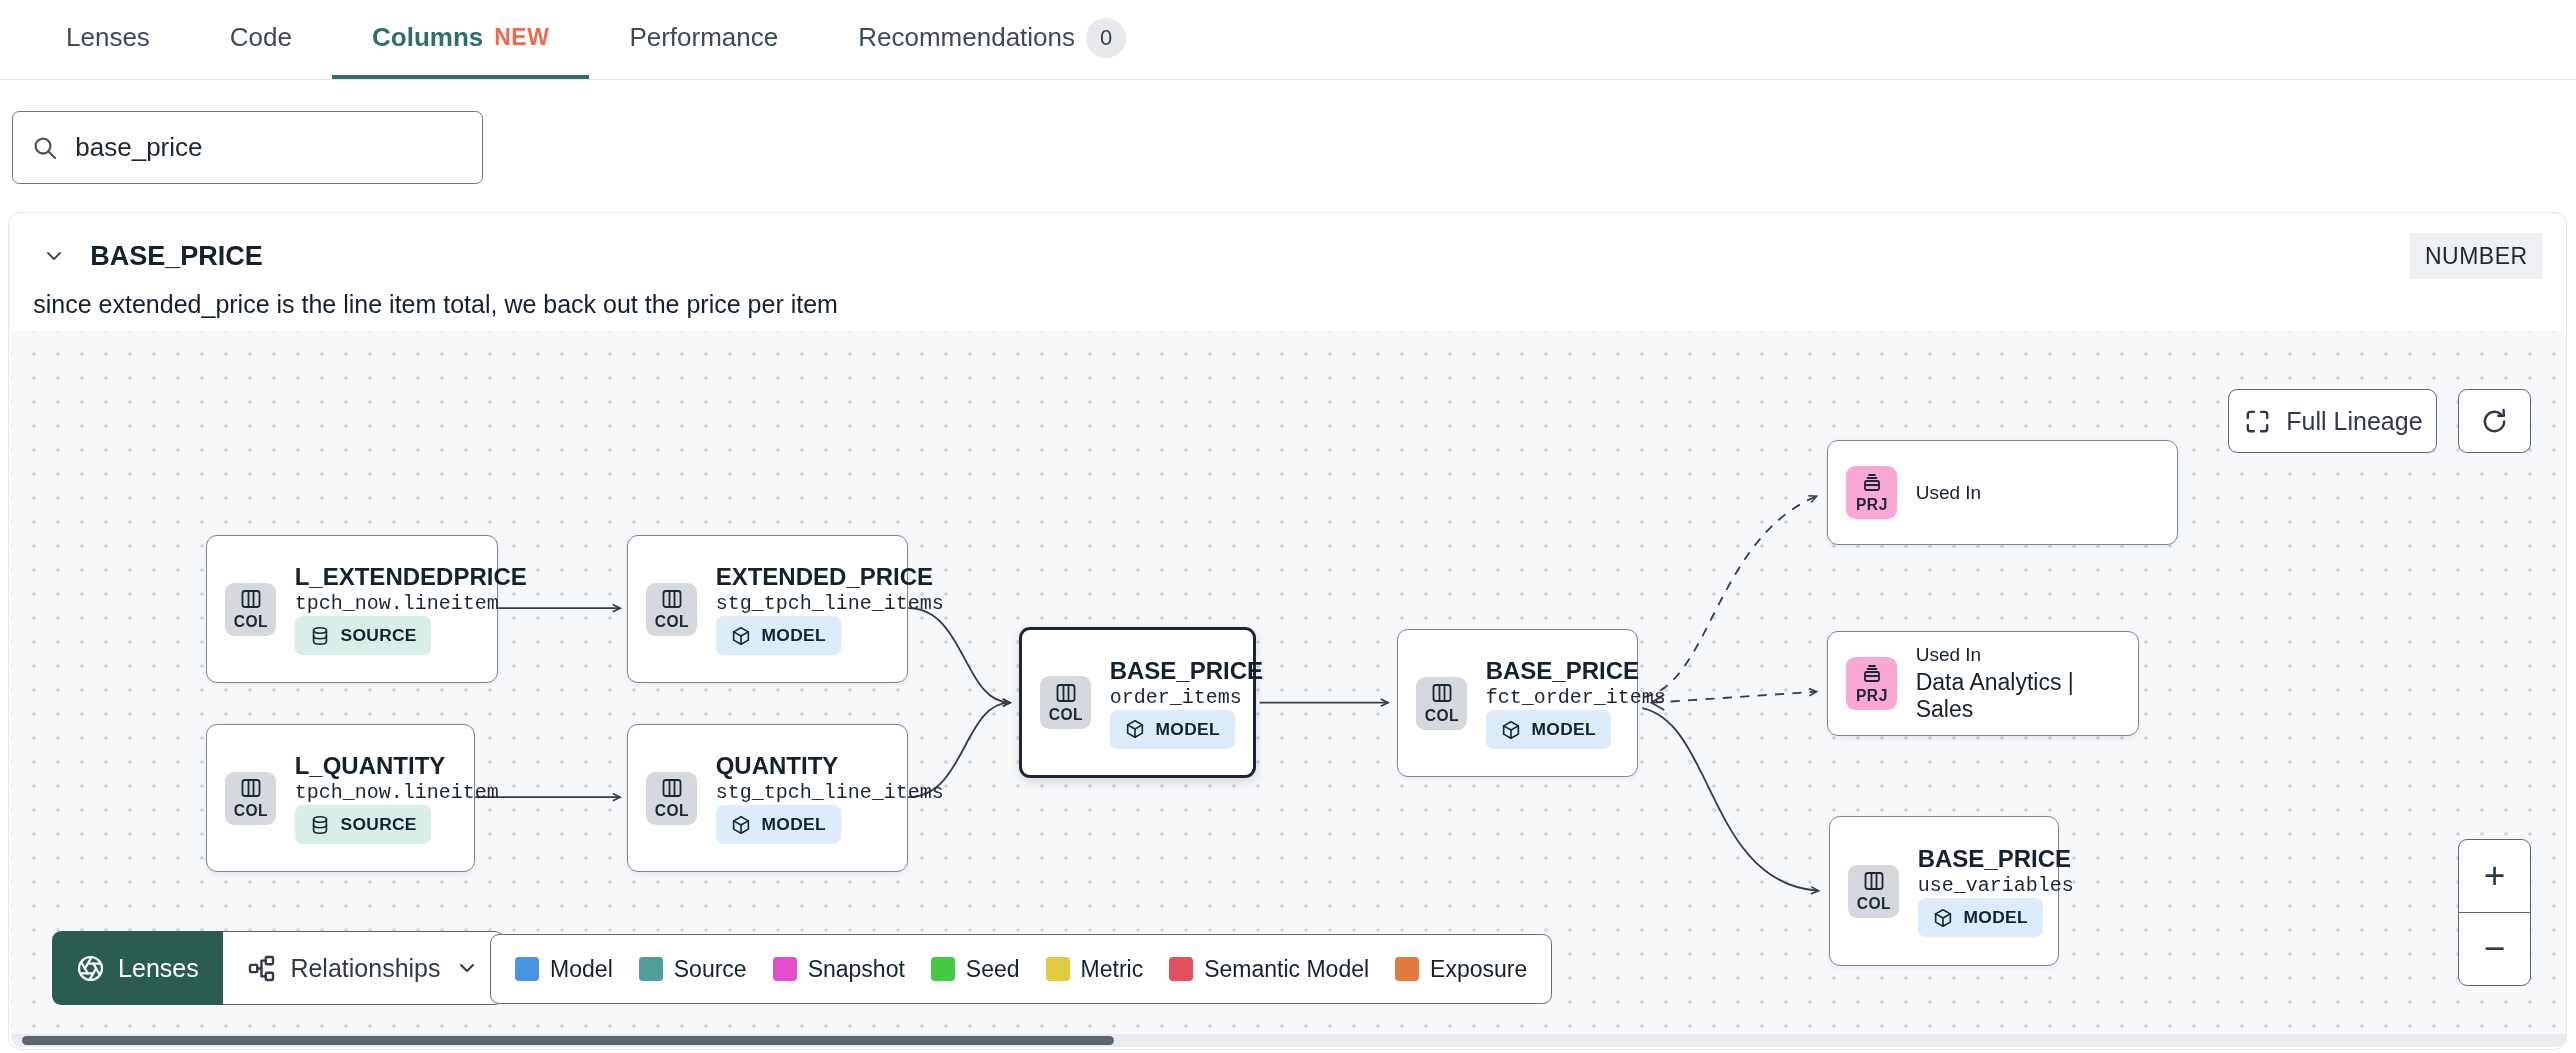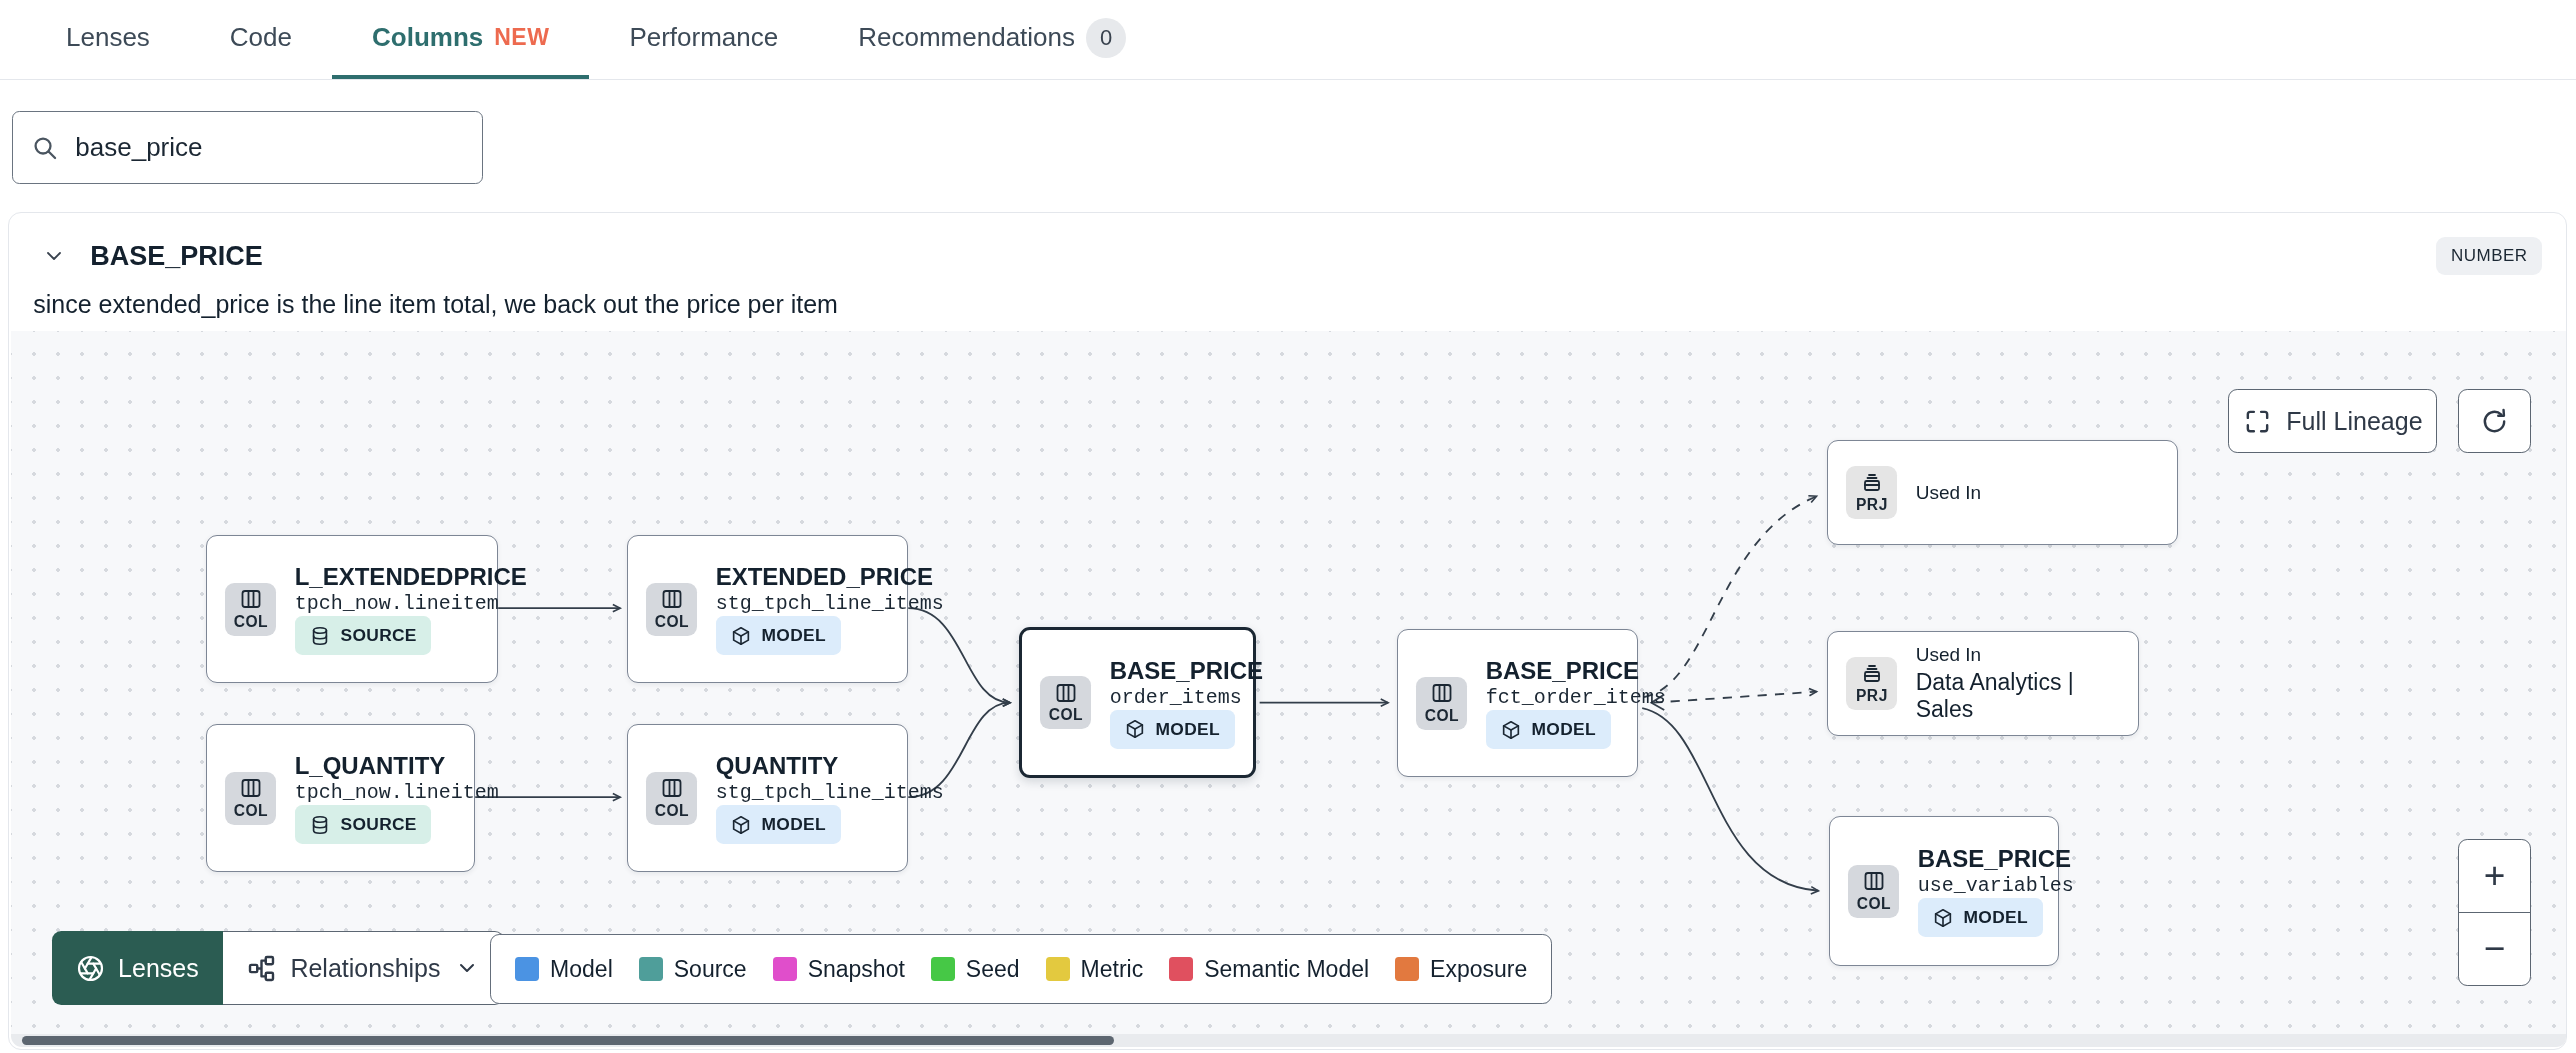--- a/index.html
+++ b/index.html
@@ -52,8 +52,8 @@
   .card-title { font-size:27px; font-weight:700; color:#14212e; }
   .card-spacer { flex:1; }
   .dtype-badge {
-    background:#eef0f3; border-radius:9px; padding:9.2px 14.7px;
-    font-size:17px; color:#1b2733; letter-spacing:0.5px;
+    background:#eef0f3; border-radius:2px; padding:9.2px 14.7px;
+    font-size:23px; color:#1b2733; letter-spacing:0.5px;
   }
   .card-desc { padding:14.7px 24px 0 24px; font-size:25px; color:#14212e; }
 

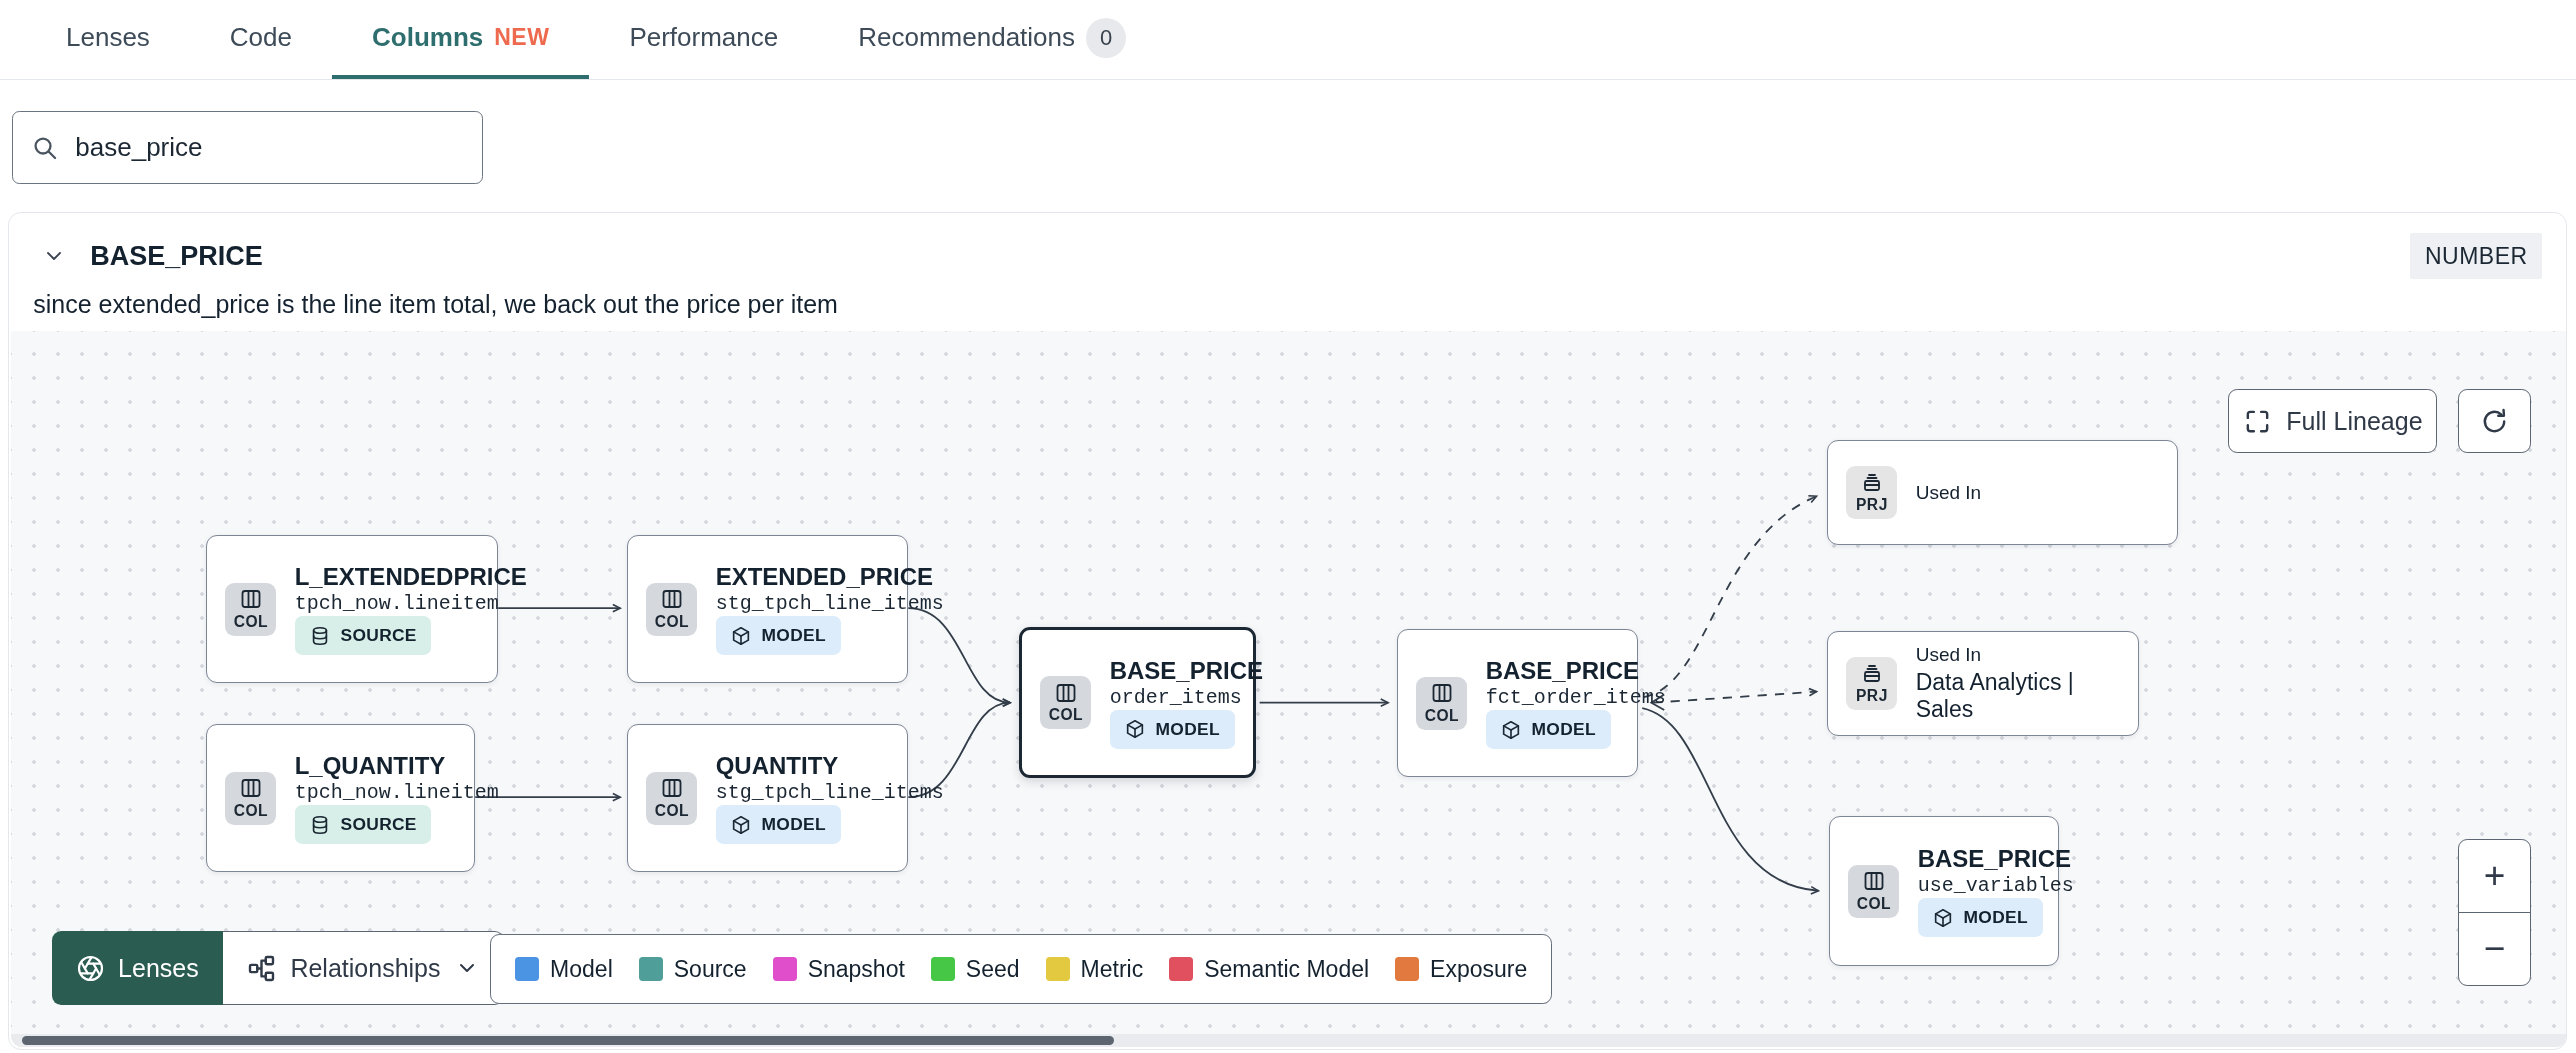--- a/index.html
+++ b/index.html
@@ -87,7 +87,7 @@
     display:flex; flex-direction:column; align-items:center; justify-content:center; gap:1.8px;
   }
   .chip-col { background:#d5d8dd; }
-  .chip-prj { background:#e5e5e5; }
+  .chip-prj { background:#f9a8d4; }
   .chip svg { width:24px; height:24px; }
   .chip-label { font-size:15.6px; font-weight:700; color:#1b2733; letter-spacing:0.5px; }
   .node-body { display:flex; flex-direction:column; align-items:flex-start; gap:1px; min-width:0; }

